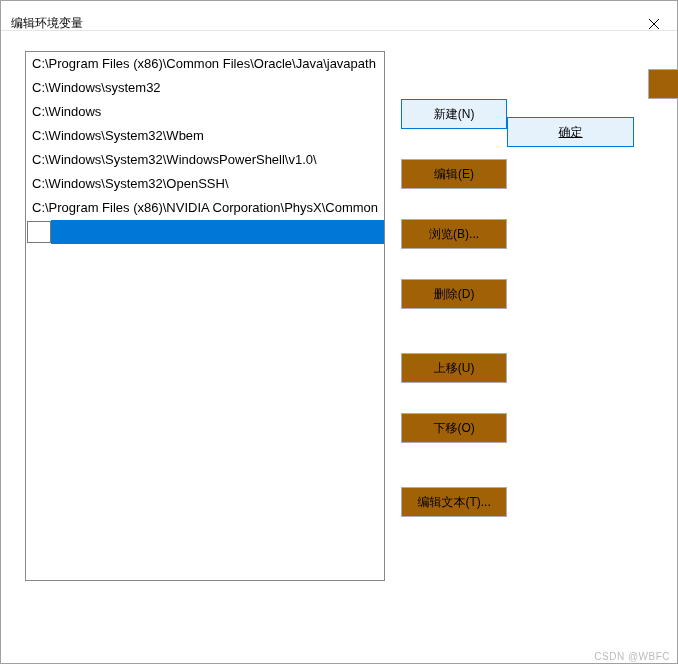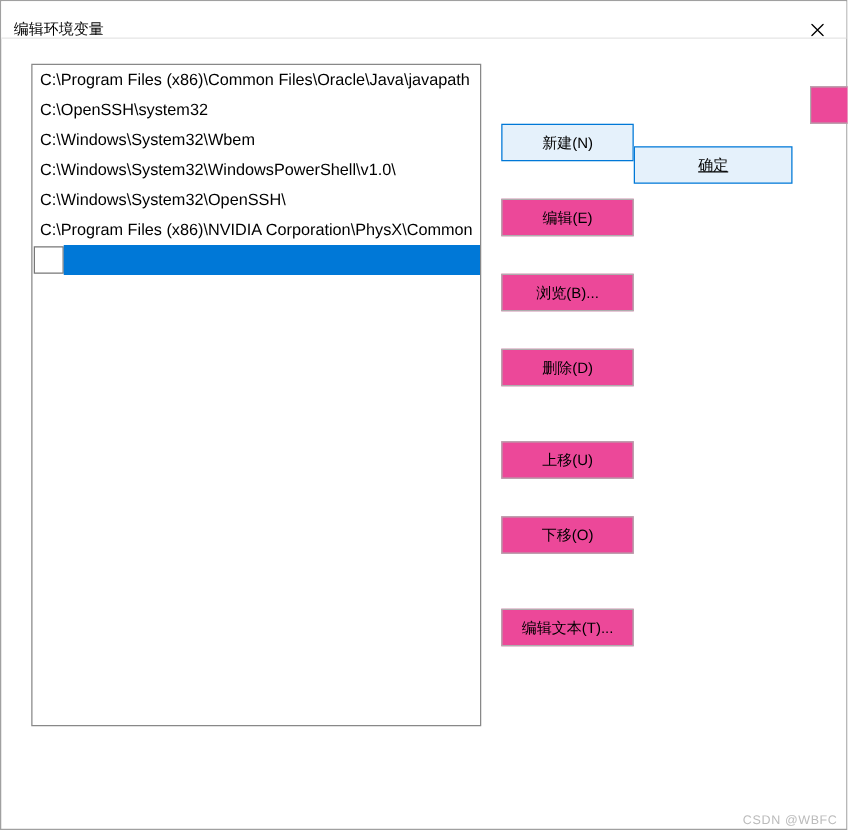--- a/index.html
+++ b/index.html
@@ -150,7 +150,7 @@
 
       <div class="listbox">
         <div class="list-item">C:\Program Files (x86)\Common Files\Oracle\Java\javapath</div>
-        <div class="list-item">C:\OpenSSH\system32</div>
+        <div class="list-item">C:\Windows\system32</div>
         <div class="list-item">C:\Windows\System32\Wbem</div>
         <div class="list-item">C:\Windows\System32\WindowsPowerShell\v1.0\</div>
         <div class="list-item">C:\Windows\System32\OpenSSH\</div>

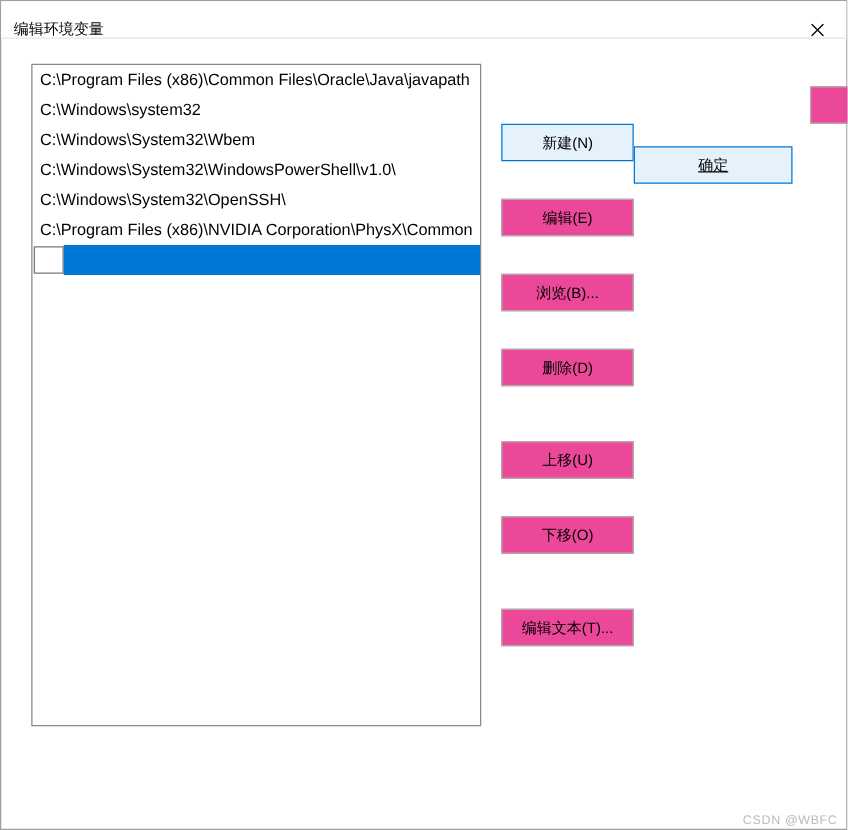--- a/index.html
+++ b/index.html
@@ -151,6 +151,7 @@
       <div class="listbox">
         <div class="list-item">C:\Program Files (x86)\Common Files\Oracle\Java\javapath</div>
         <div class="list-item">C:\Windows\system32</div>
+        <div class="list-item">C:\Windows</div>
         <div class="list-item">C:\Windows\System32\Wbem</div>
         <div class="list-item">C:\Windows\System32\WindowsPowerShell\v1.0\</div>
         <div class="list-item">C:\Windows\System32\OpenSSH\</div>

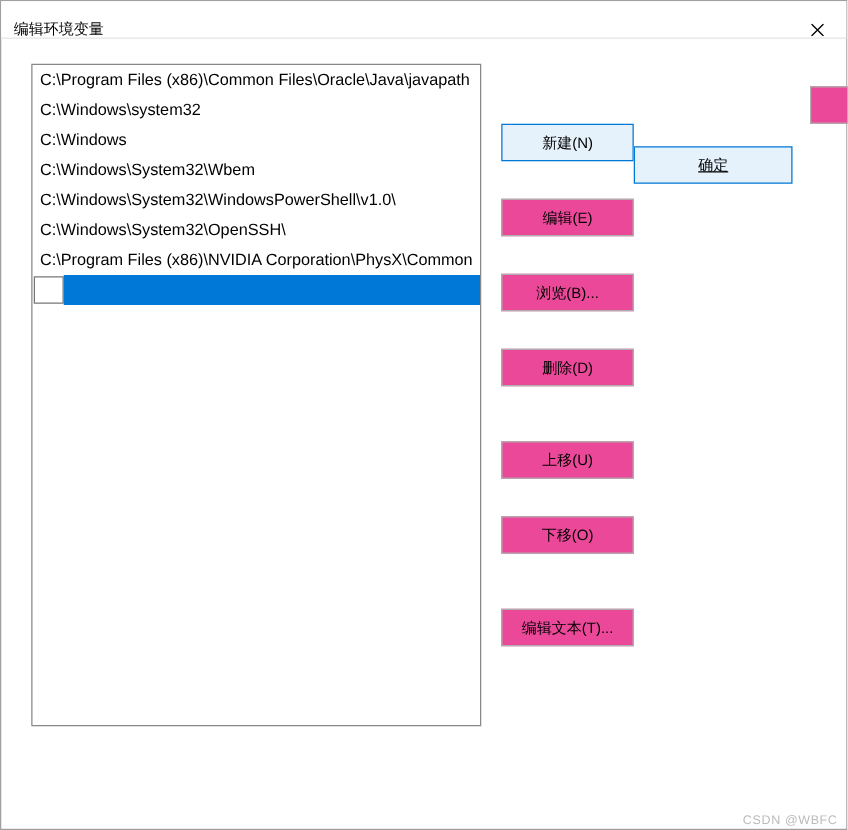--- a/index.html
+++ b/index.html
@@ -100,7 +100,7 @@
     .btn {
       height: 30px;
       border: 1px solid #adadad;
-      background: #ec4899;
+      background: #a16207;
       font-size: 12px;
       color: #000;
       cursor: pointer;

